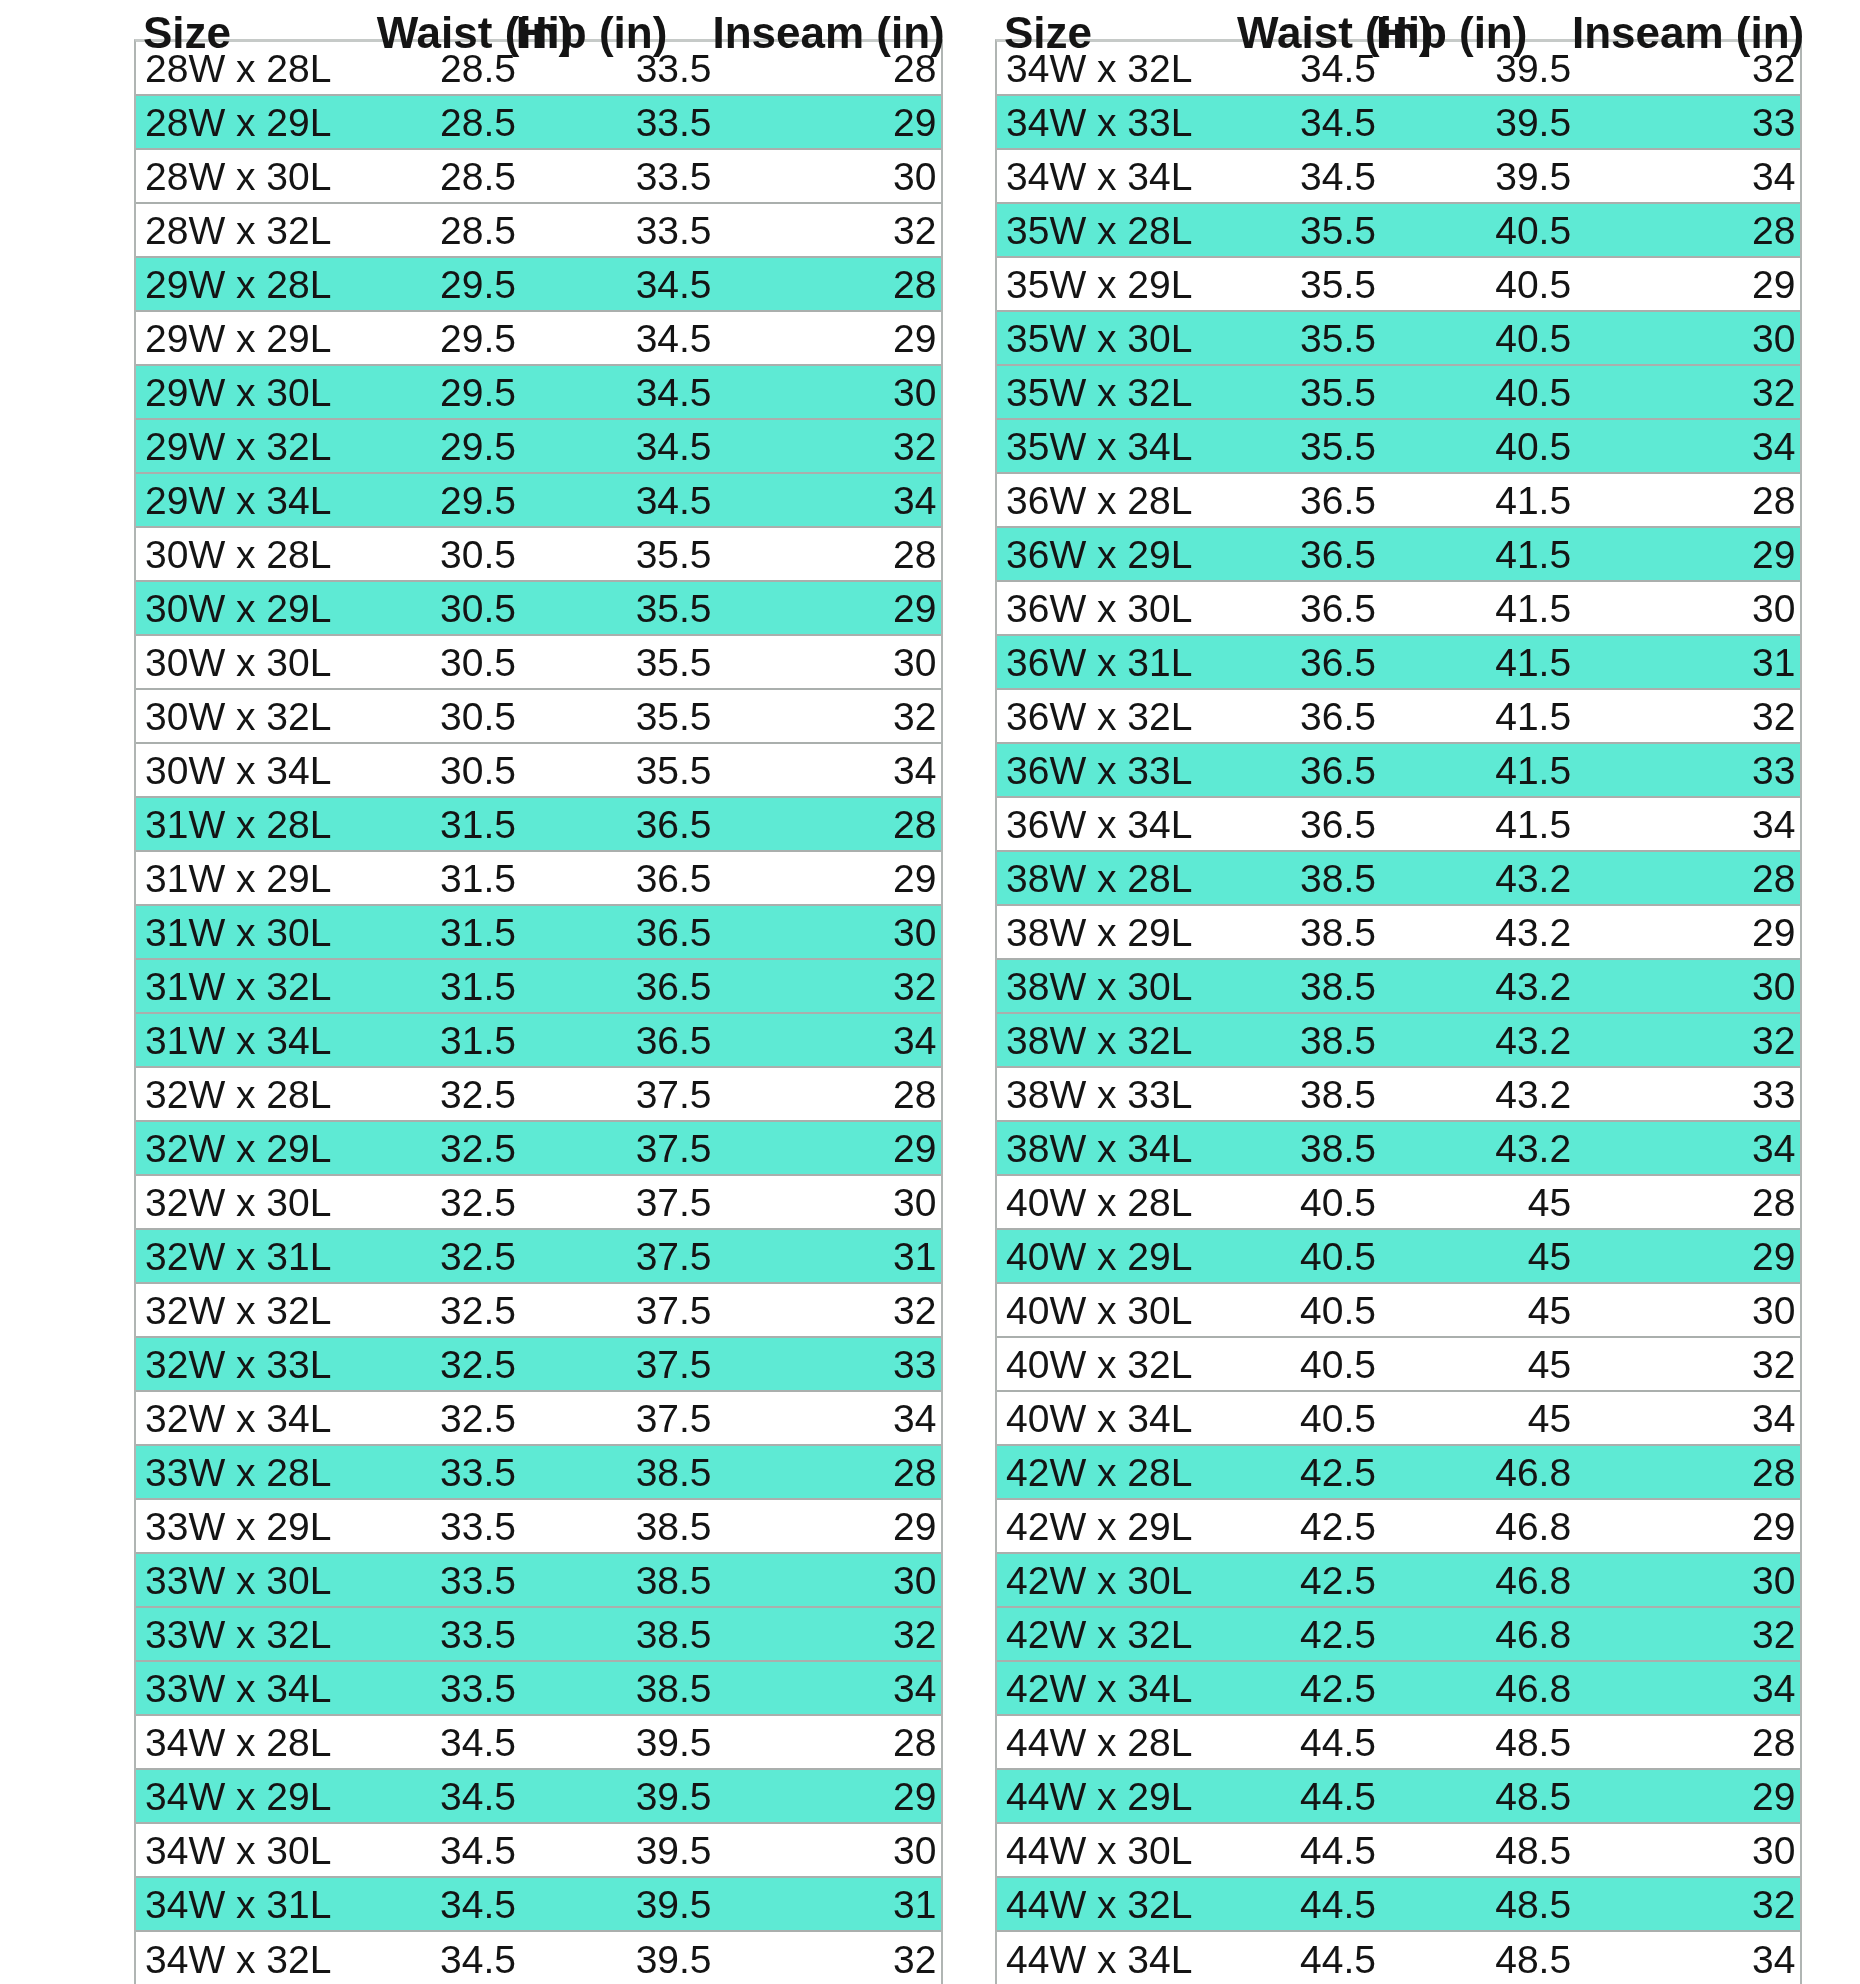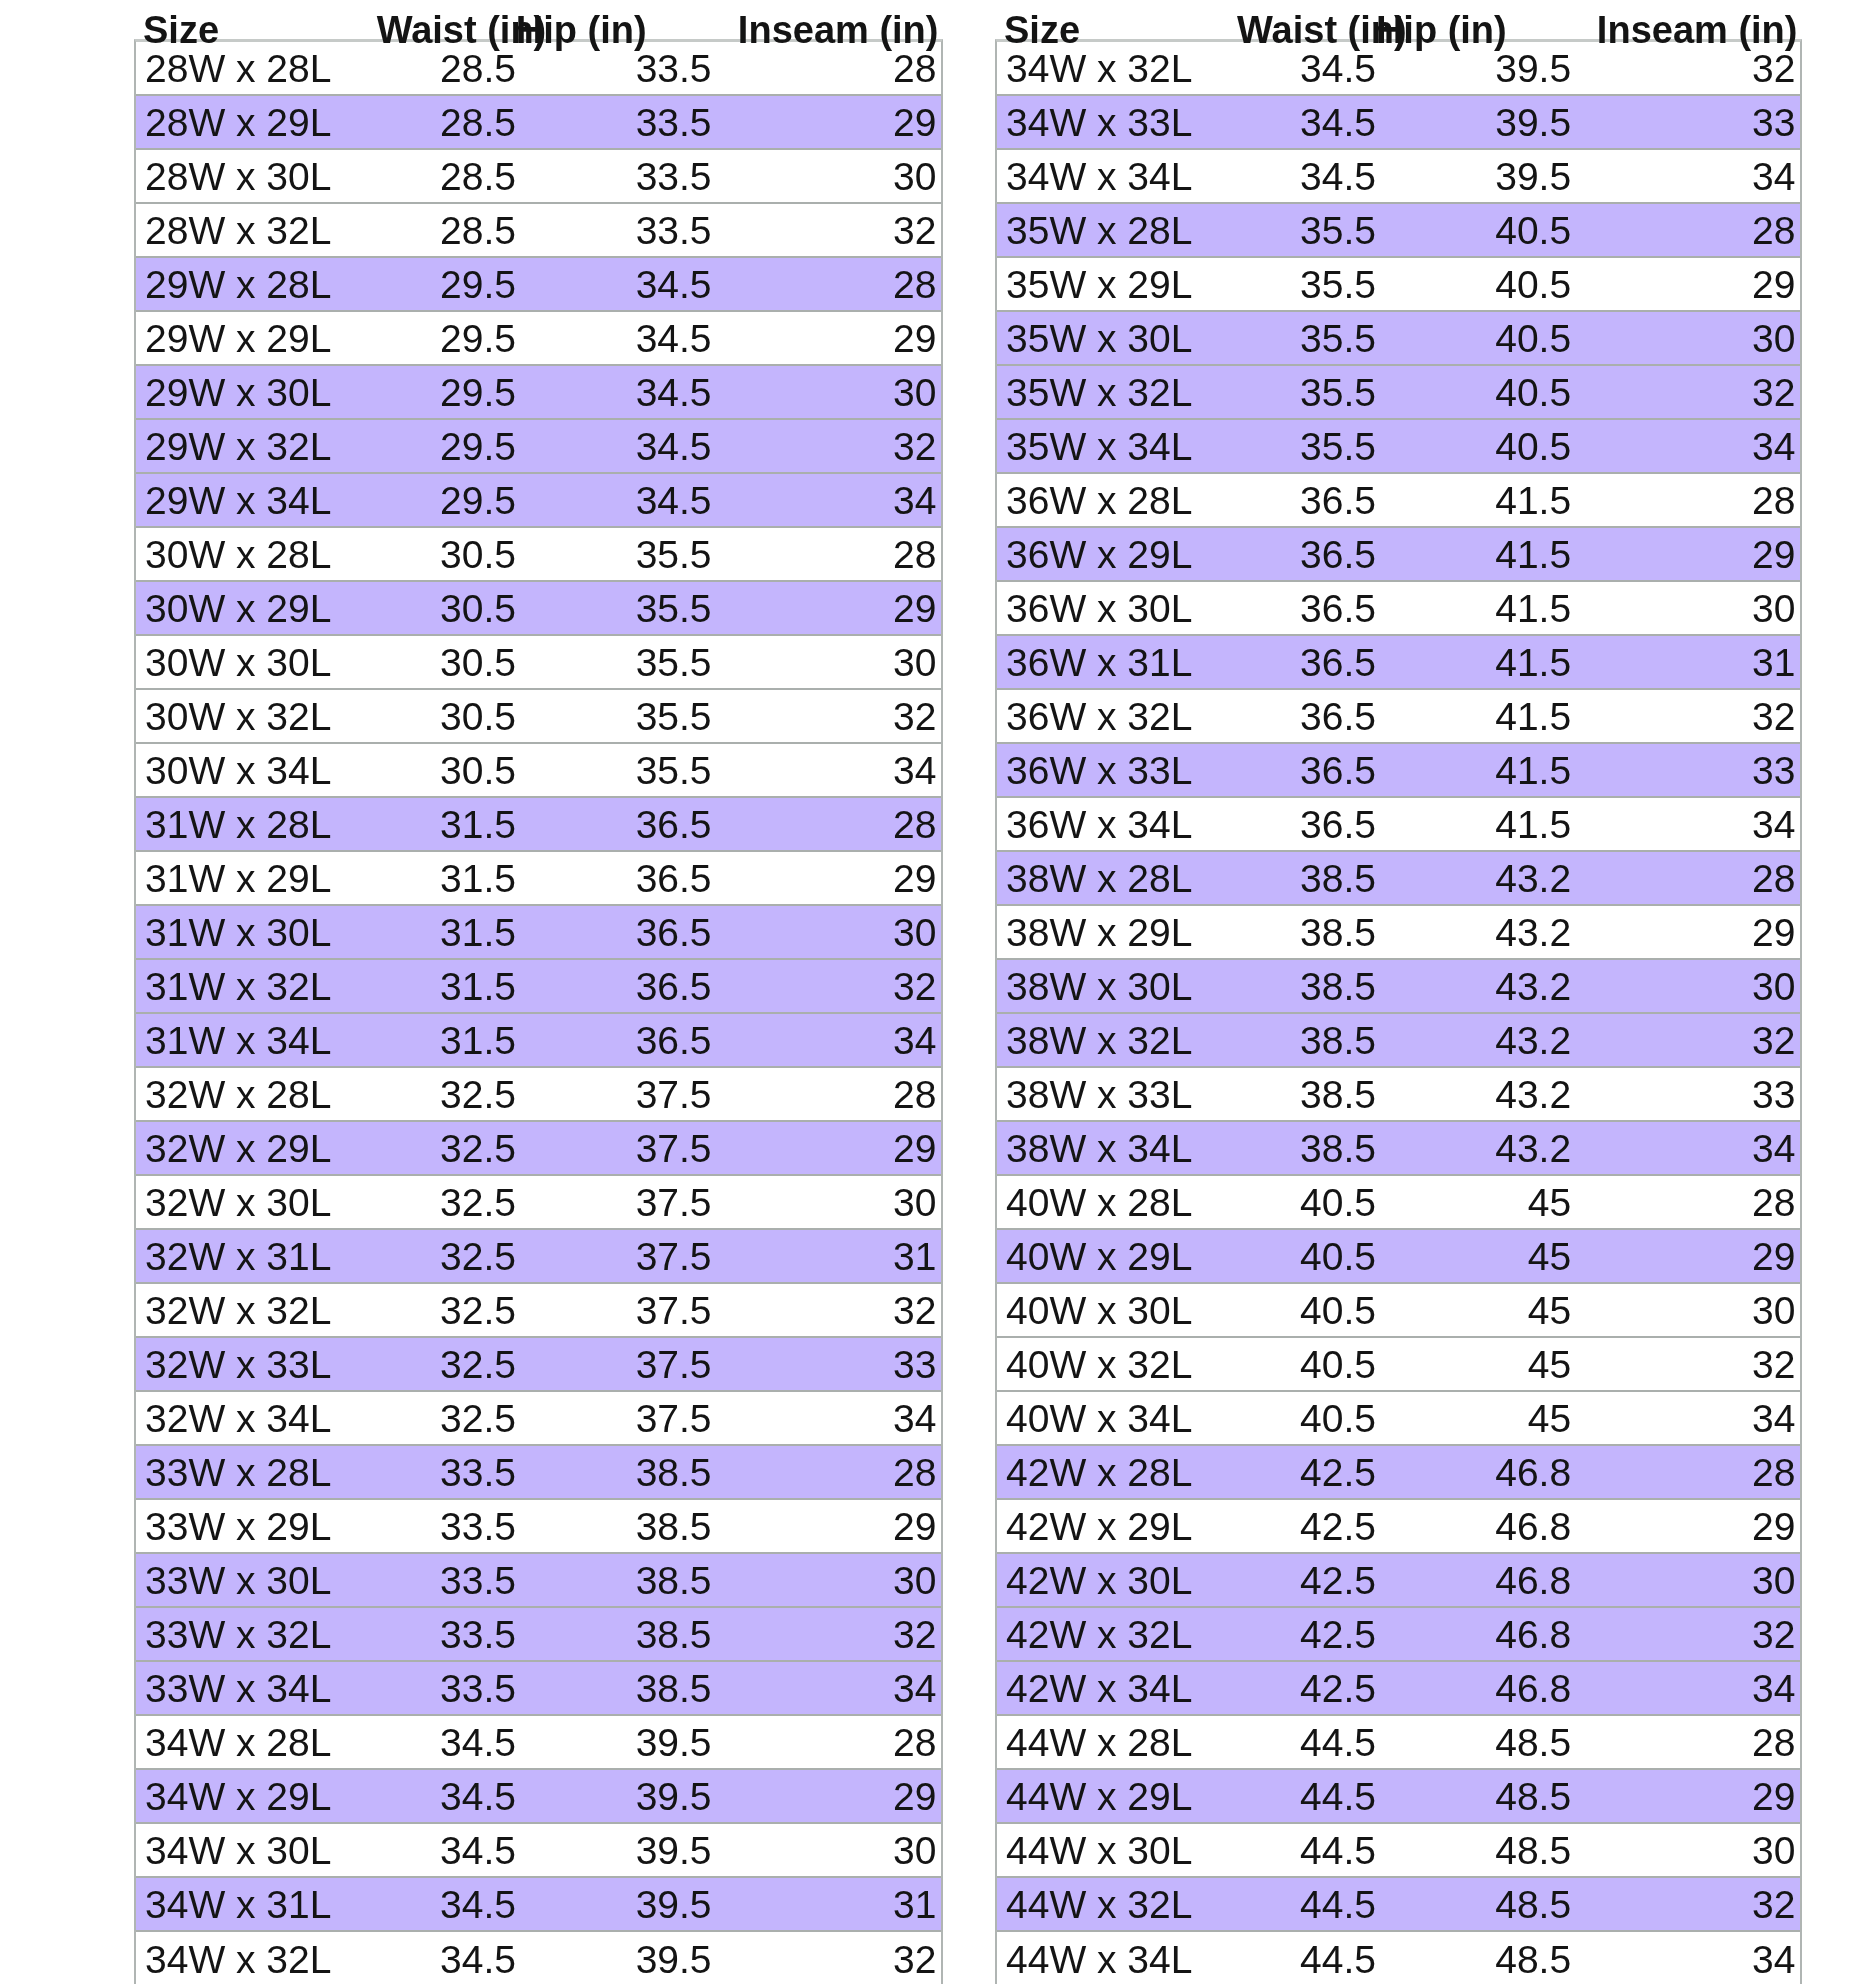--- a/index.html
+++ b/index.html
@@ -28,7 +28,7 @@
     height: 39px;
     align-items: flex-end;
     font-weight: bold;
-    font-size: 38px;
+    font-size: 44px;
     line-height: 0.95;
     white-space: nowrap;
   }

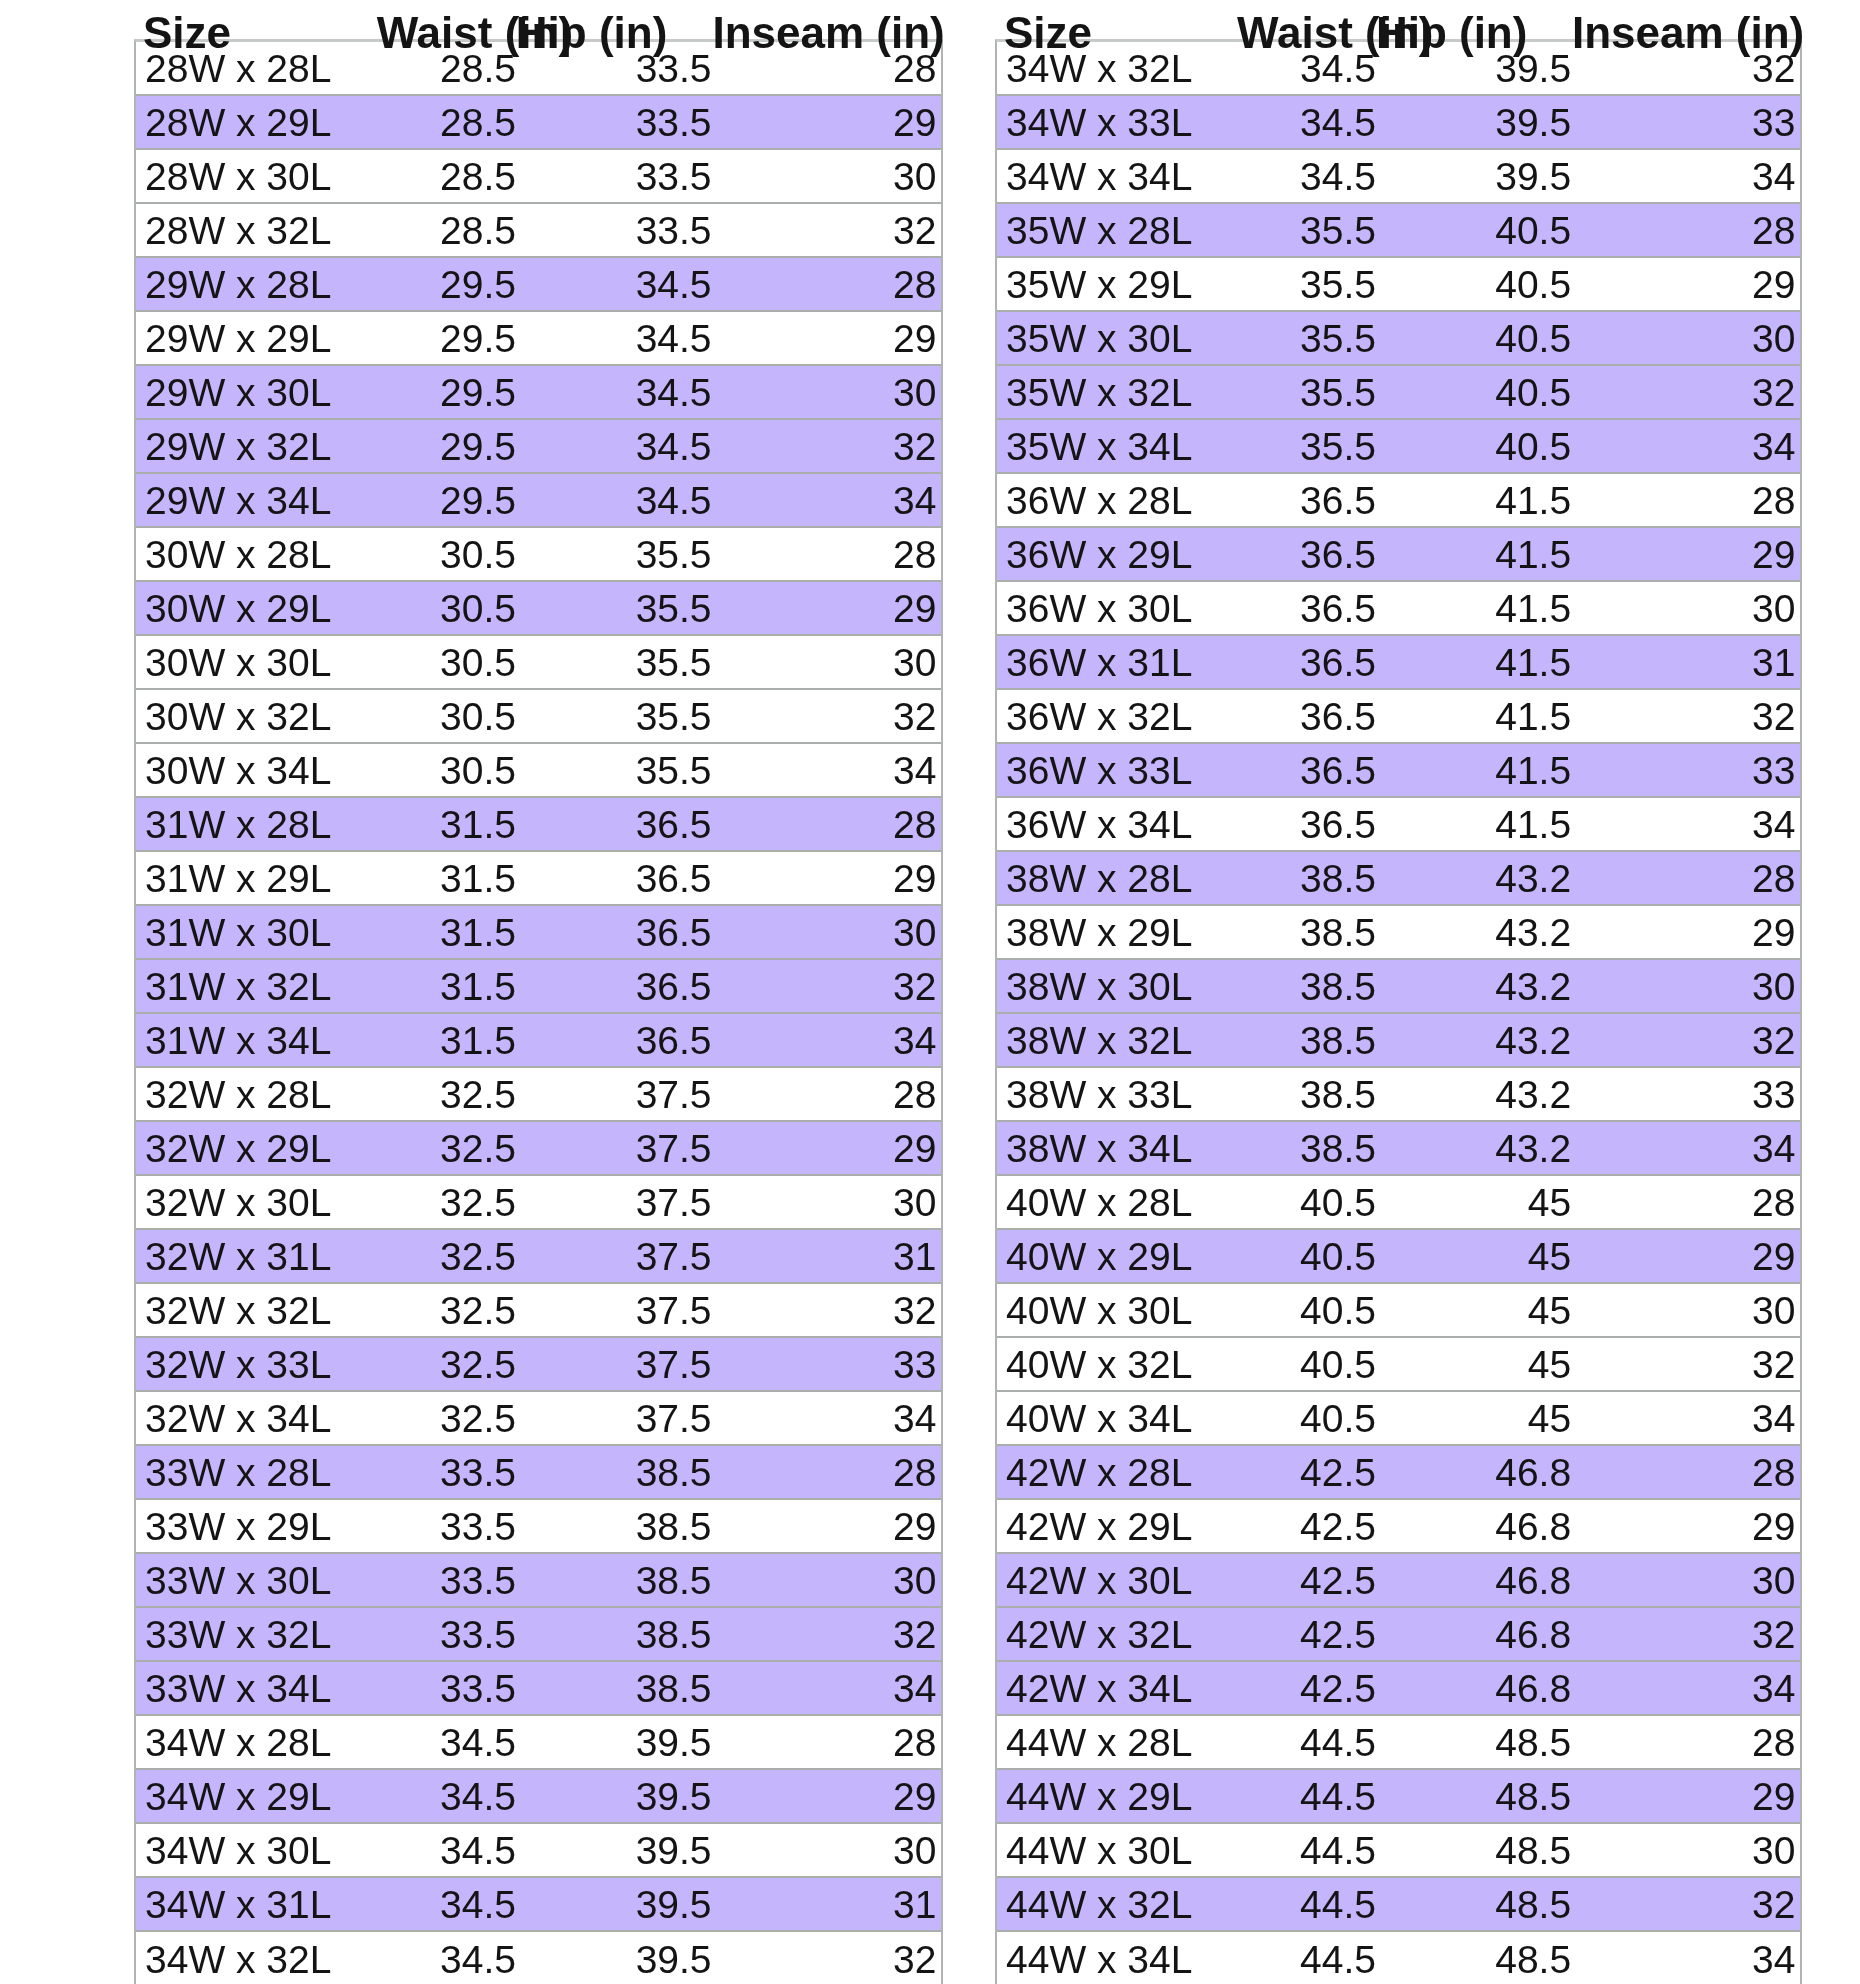--- a/index.html
+++ b/index.html
@@ -56,7 +56,7 @@
     white-space: nowrap;
   }
   .row:last-child { border-bottom: none; }
-  .row.shaded { background: #c4b5fd; }
+  .row.shaded { background: #5eead4; }
 
   .cell.c0 { padding-left: 9px; }
   .cell.c1 { text-align: right; }

